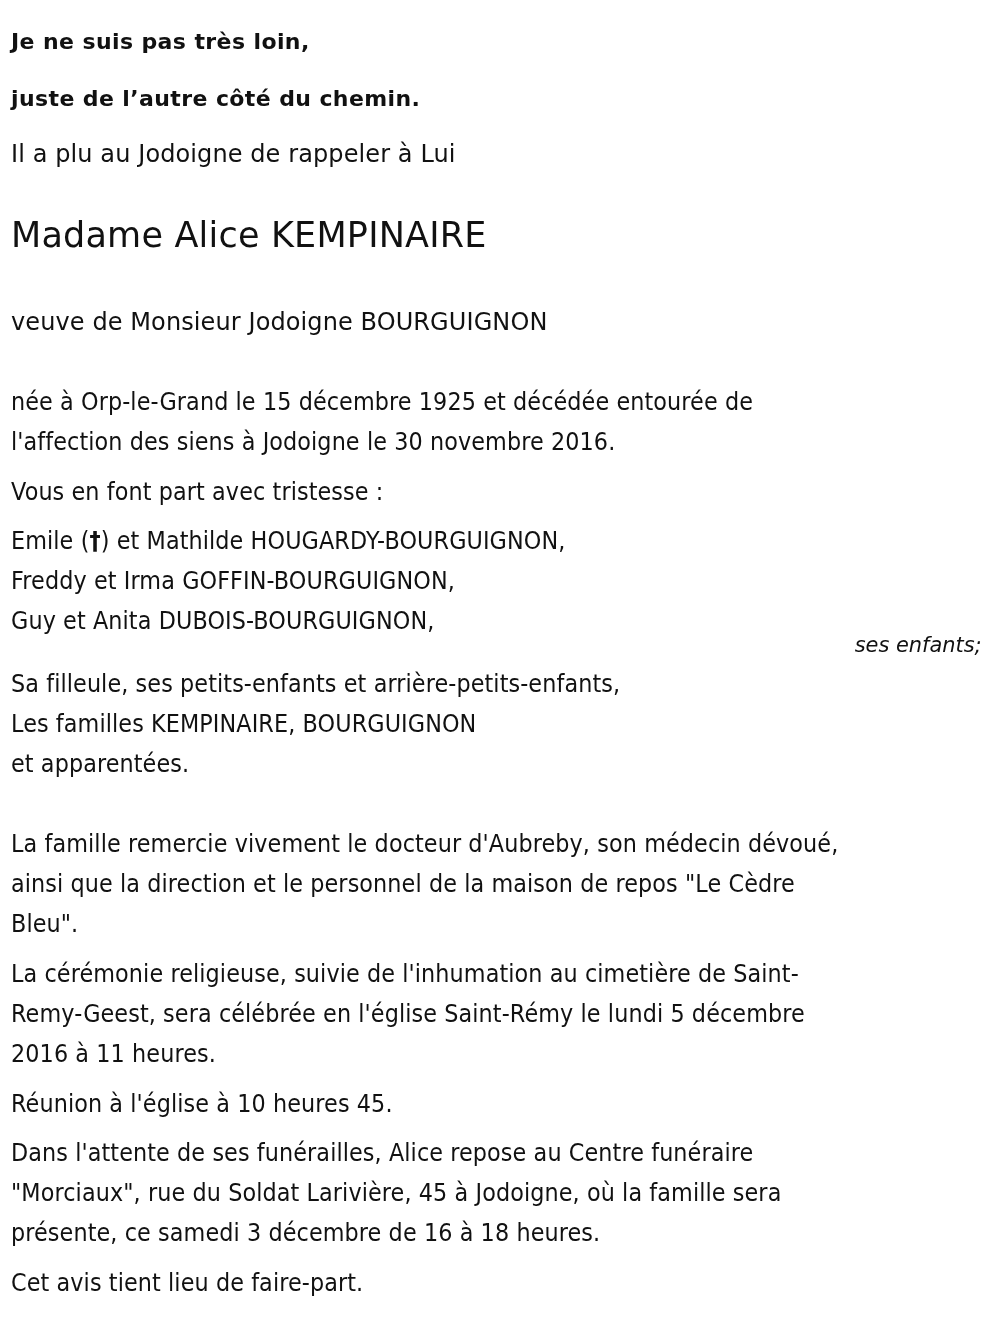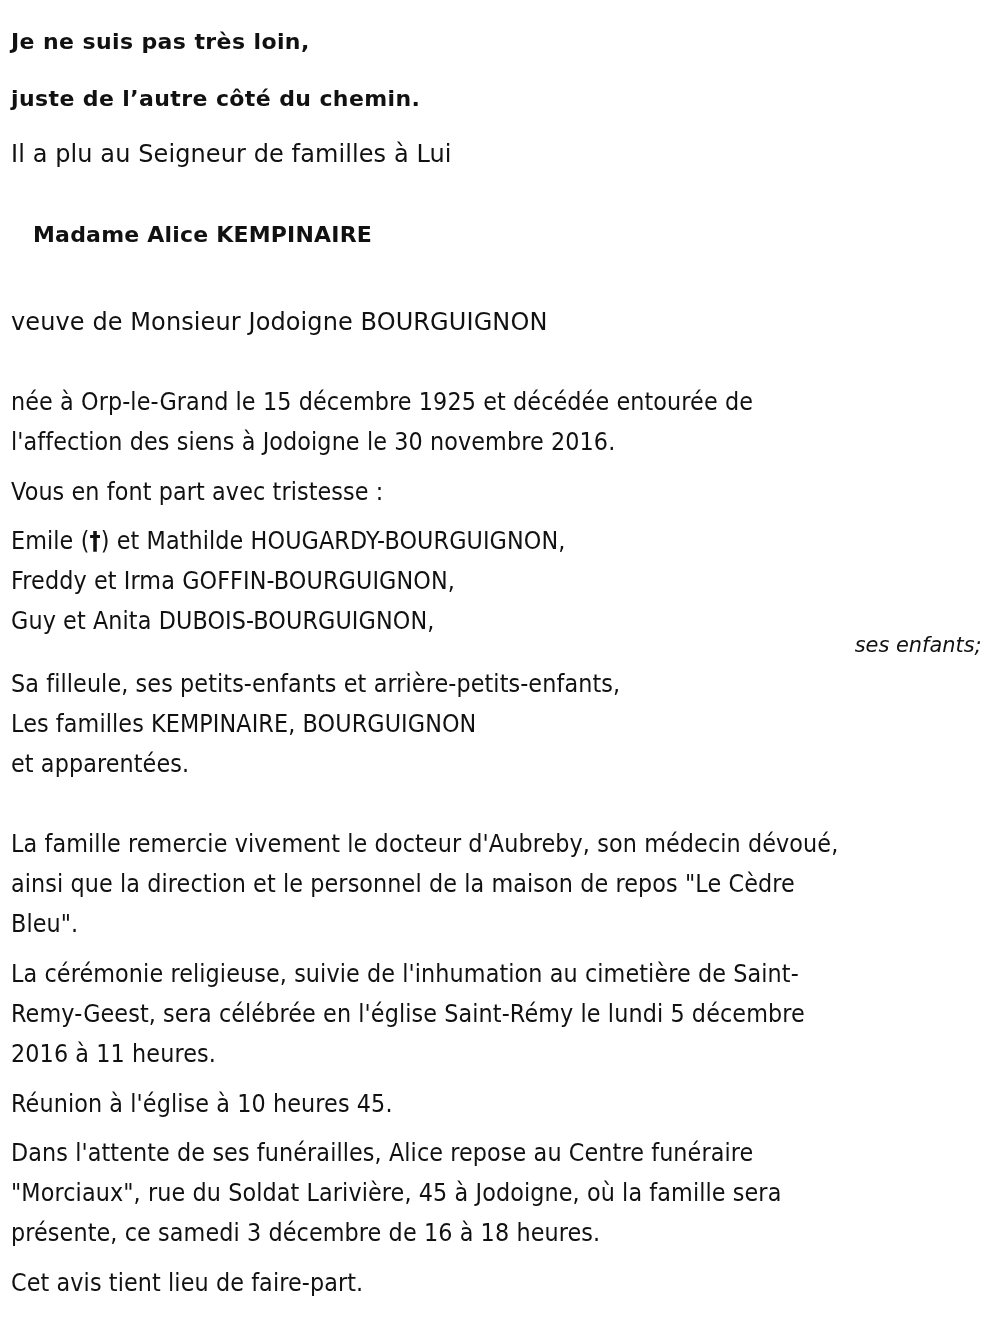--- a/index.html
+++ b/index.html
@@ -65,7 +65,7 @@
   <div class="line poem" style="top:27px;">Je ne suis pas très loin,</div>
   <div class="line poem" style="top:44px;margin-top:40px;">juste de l’autre côté du chemin.</div>
 
-  <div class="line" style="top:139px;">Il a plu au Seigneur de familles à Lui</div>
+  <div class="line" style="top:139px;">Il a plu au Jodoigne de rappeler à Lui</div>
 
   <div class="line title" style="top:214px;">Madame Alice KEMPINAIRE</div>
 

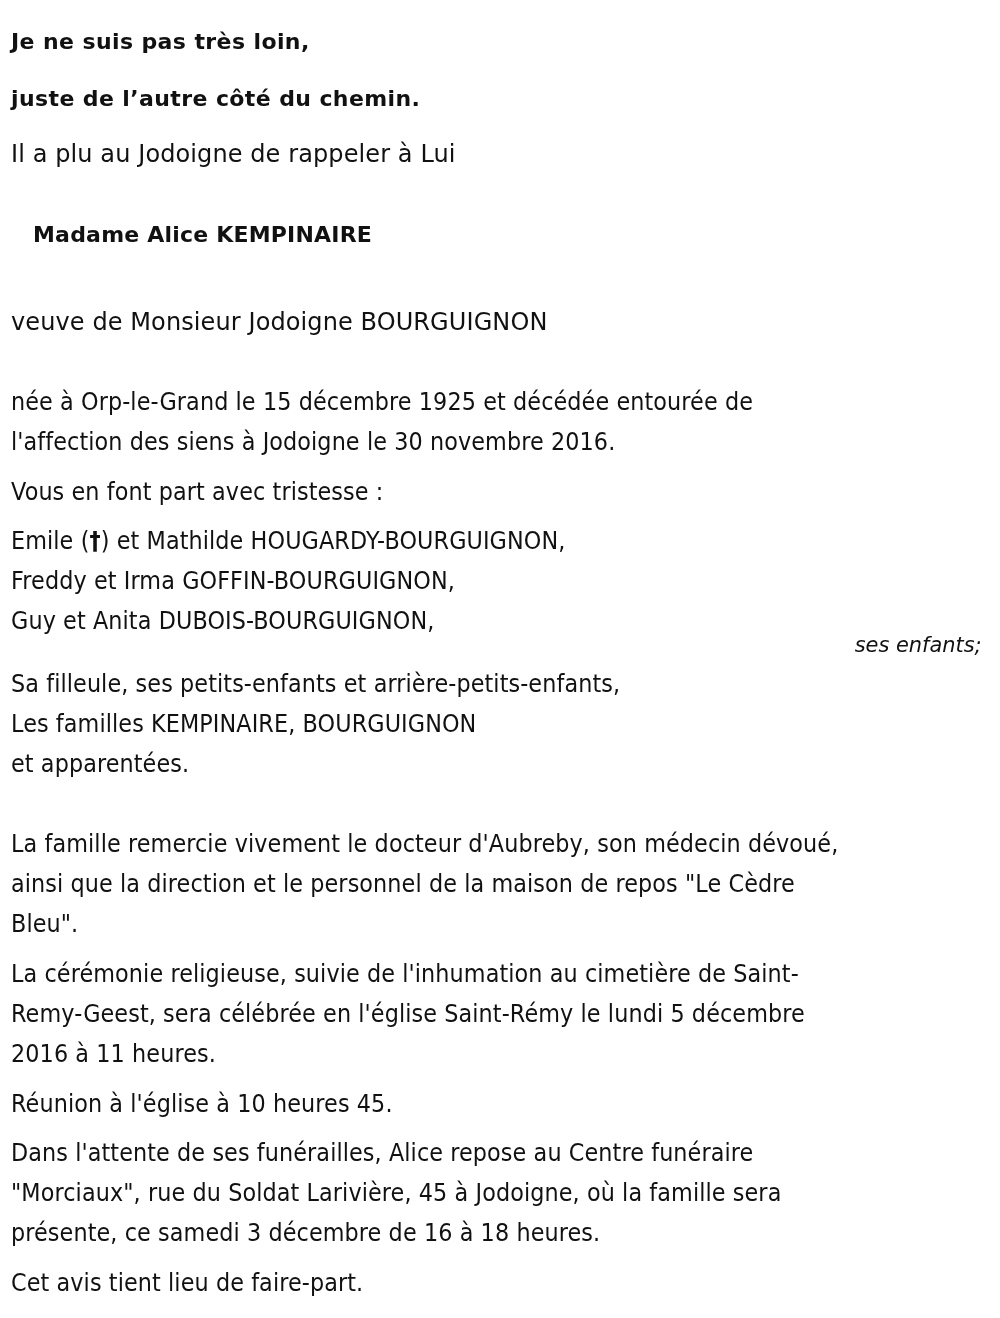--- a/index.html
+++ b/index.html
@@ -37,11 +37,10 @@
       letter-spacing: 0.4px;
     }
     .title {
-      font-weight: bold;
-      font-size: 22px;
+      font-weight: normal;
+      font-size: 35px;
       line-height: 42px;
       letter-spacing: 0.2px;
-      margin-left: 22px;
     }
     .right-italic {
       position: absolute;

